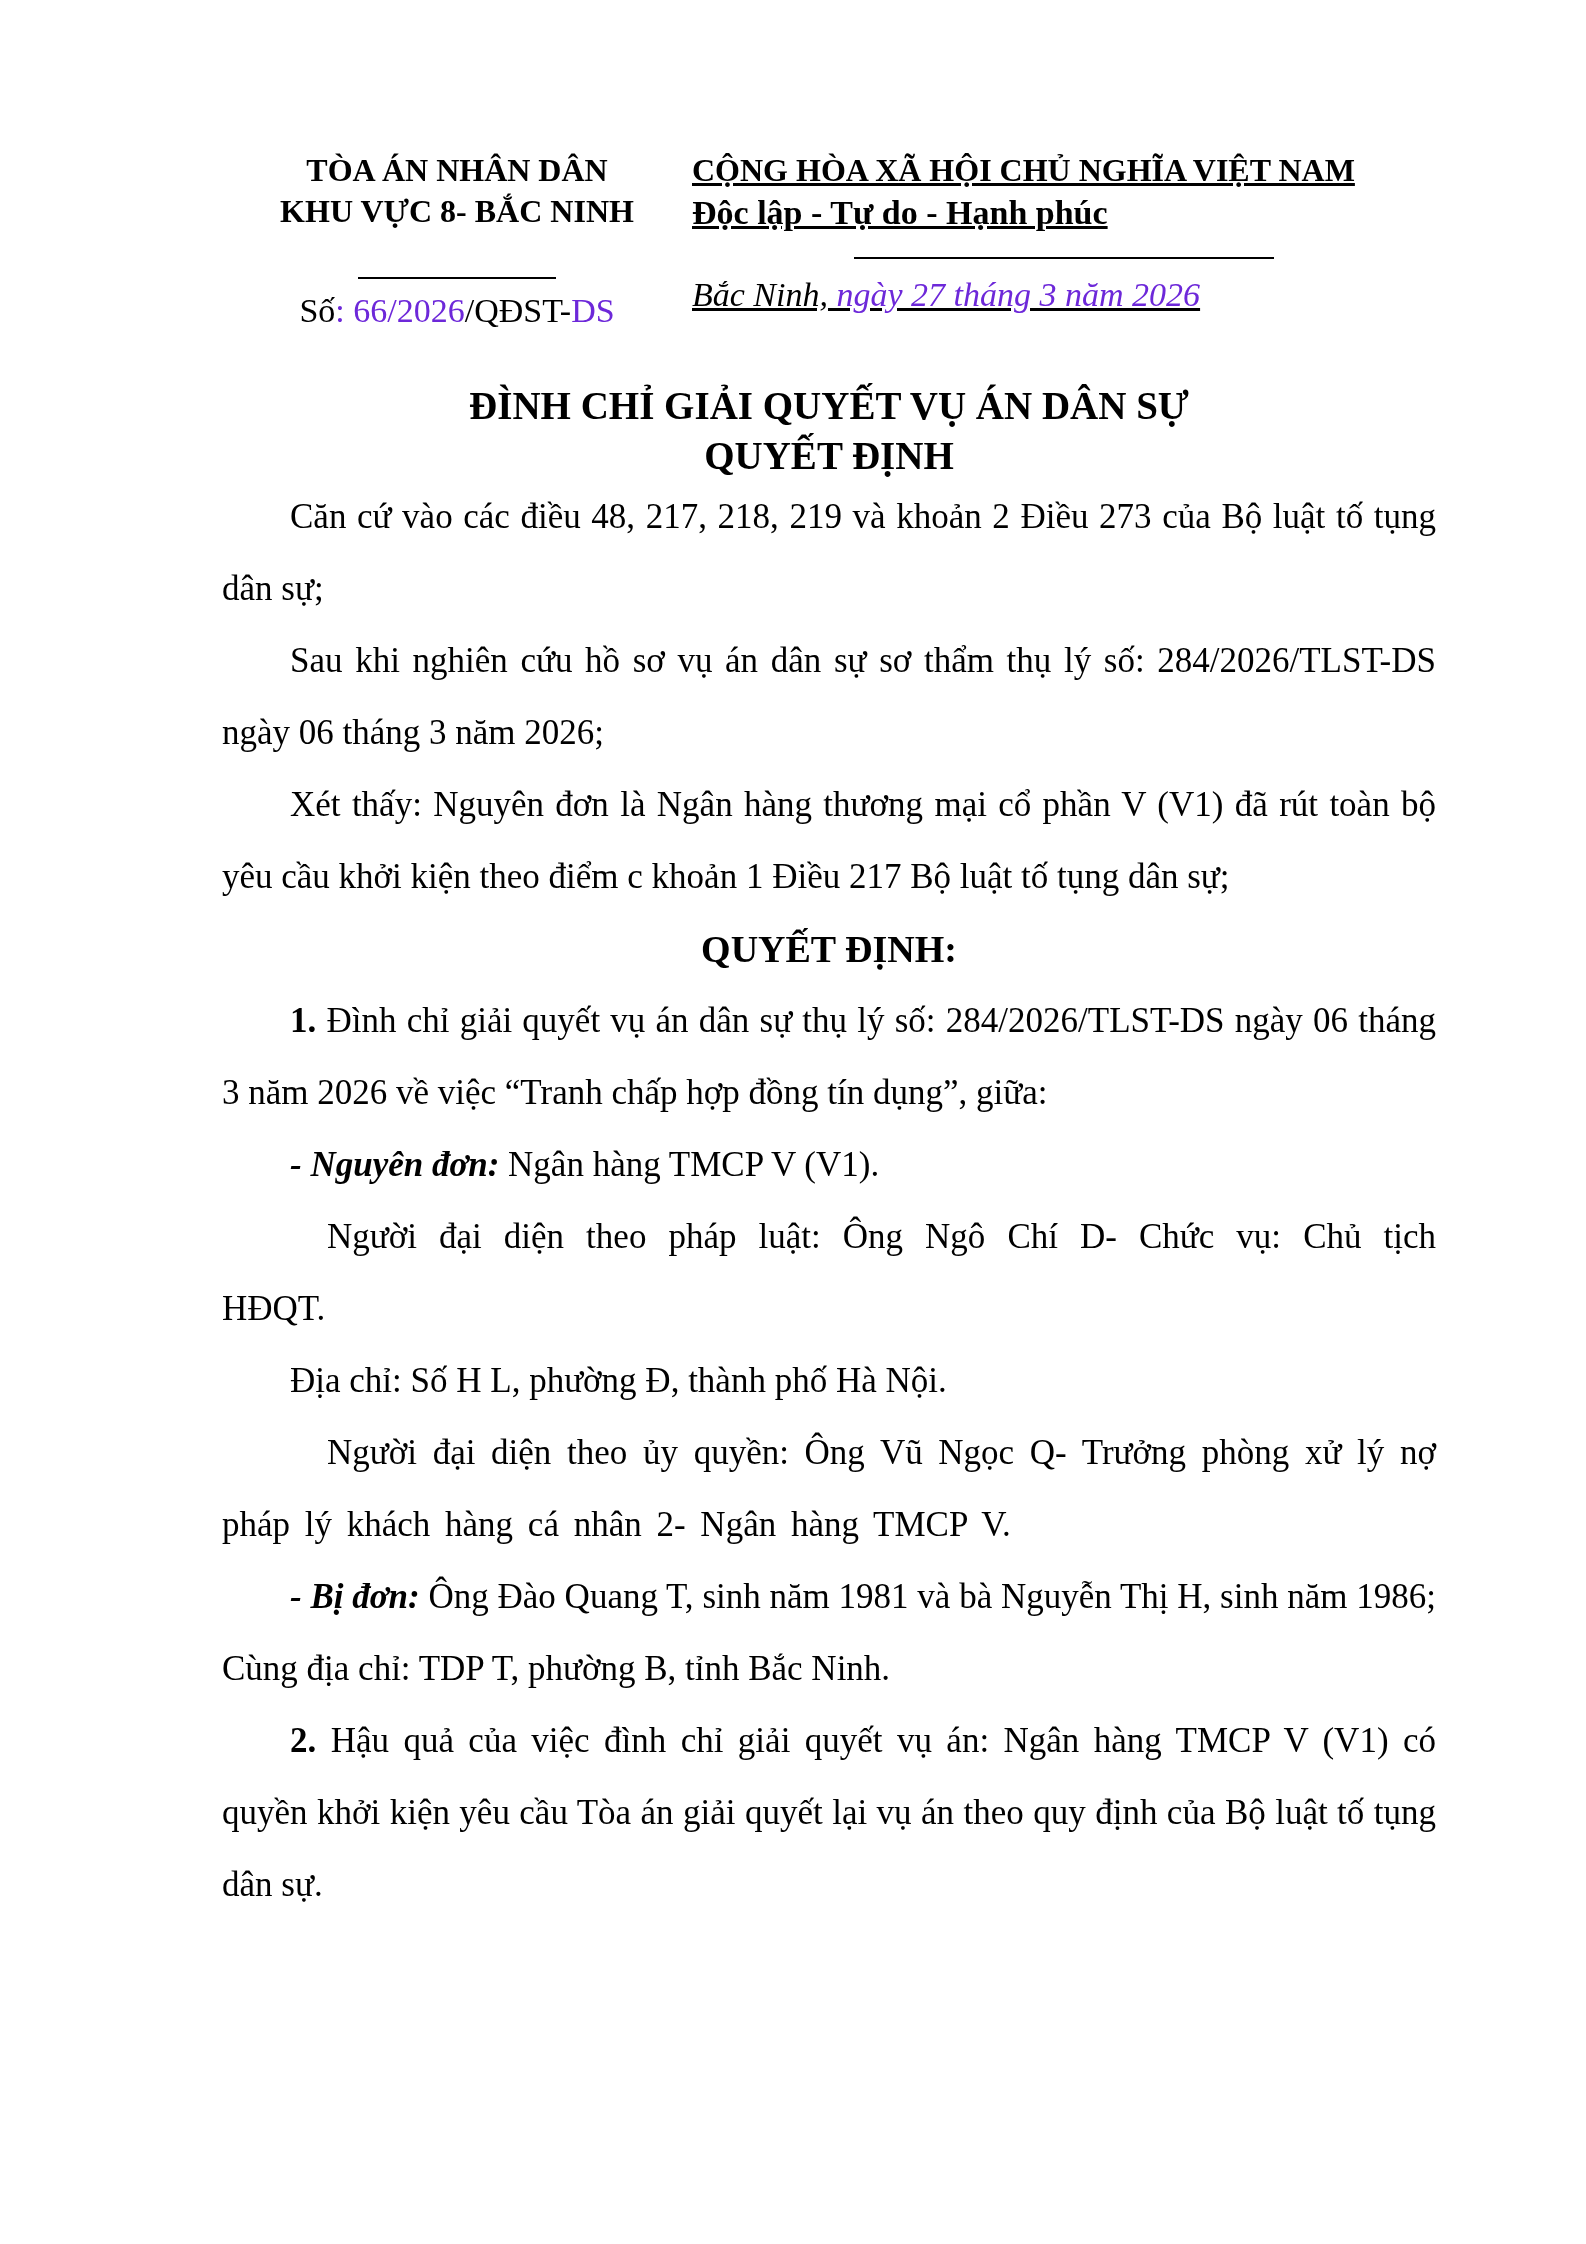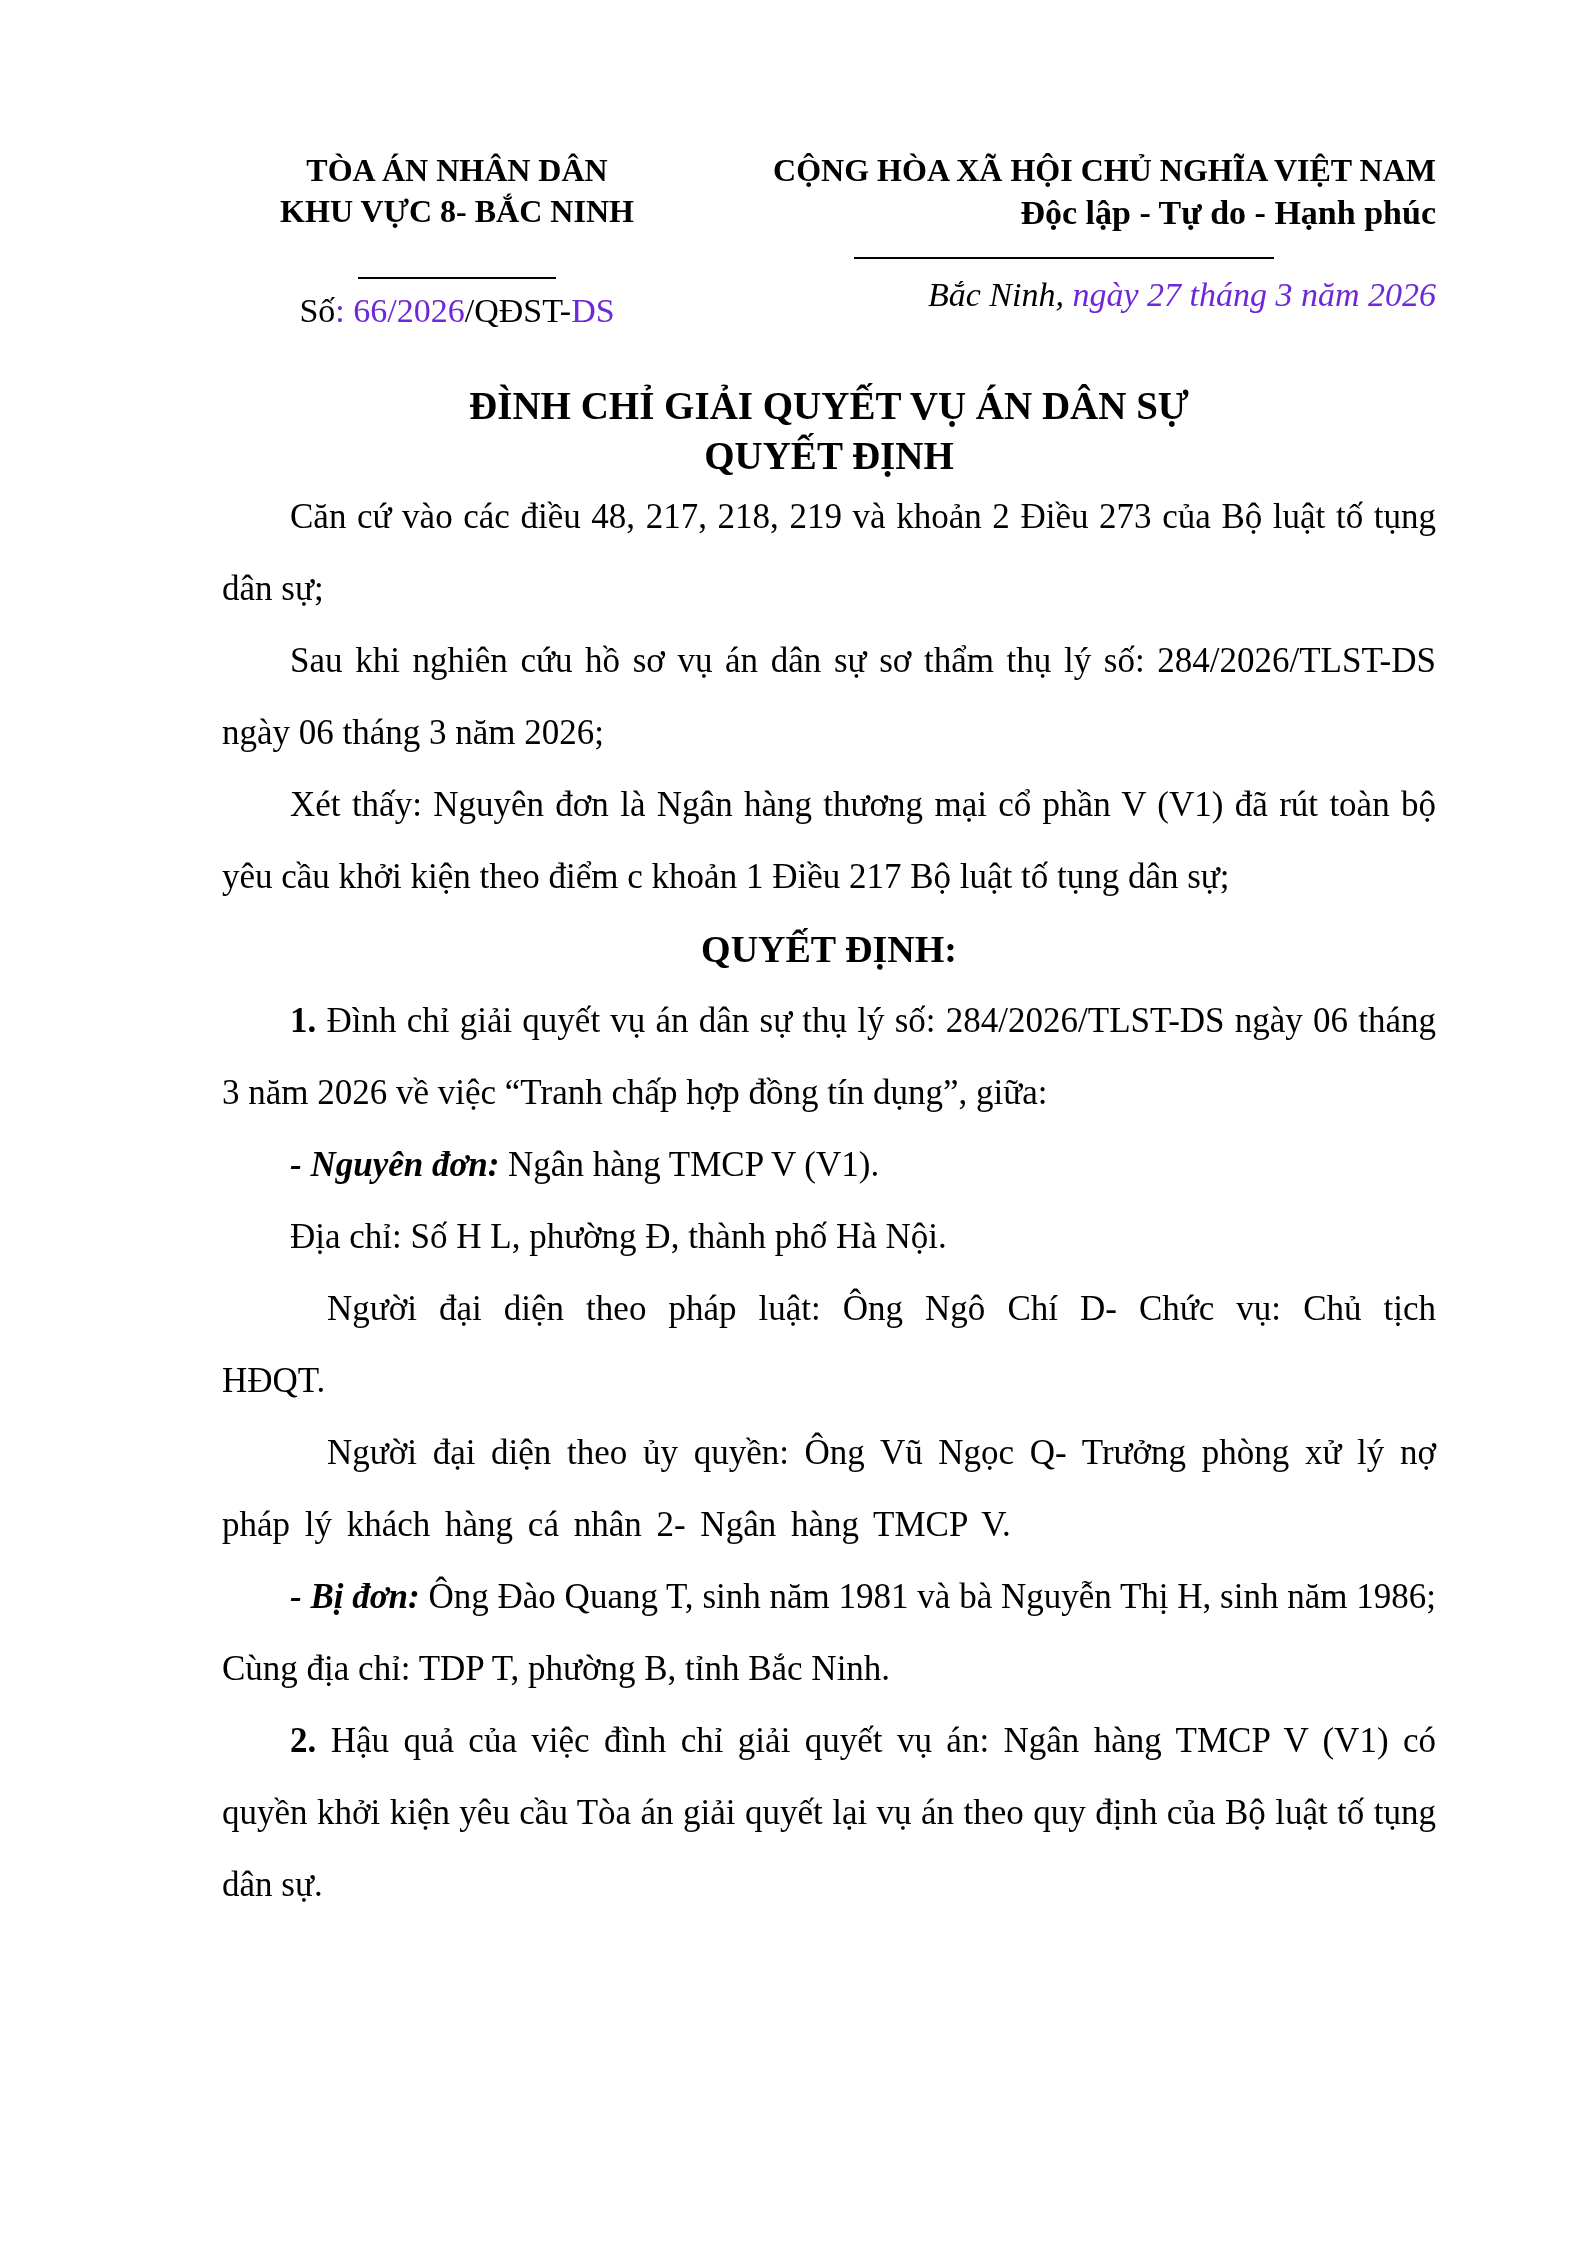--- a/index.html
+++ b/index.html
@@ -21,7 +21,7 @@
   
   .header { display:flex; align-items:flex-start; }
   .col-left  { width:470px; text-align:center; flex:0 0 auto; }
-  .col-right { flex:1 1 auto; text-align:right; }
+  .col-right { flex:1 1 auto; text-align:left;text-decoration:underline; }
   .org   { font-weight:bold; font-size:32px; line-height:41px; white-space:nowrap; }
   .motto { font-weight:bold; font-size:34px; line-height:44px; white-space:nowrap; }
   .rule  { border-bottom:2px solid #000; height:0; }

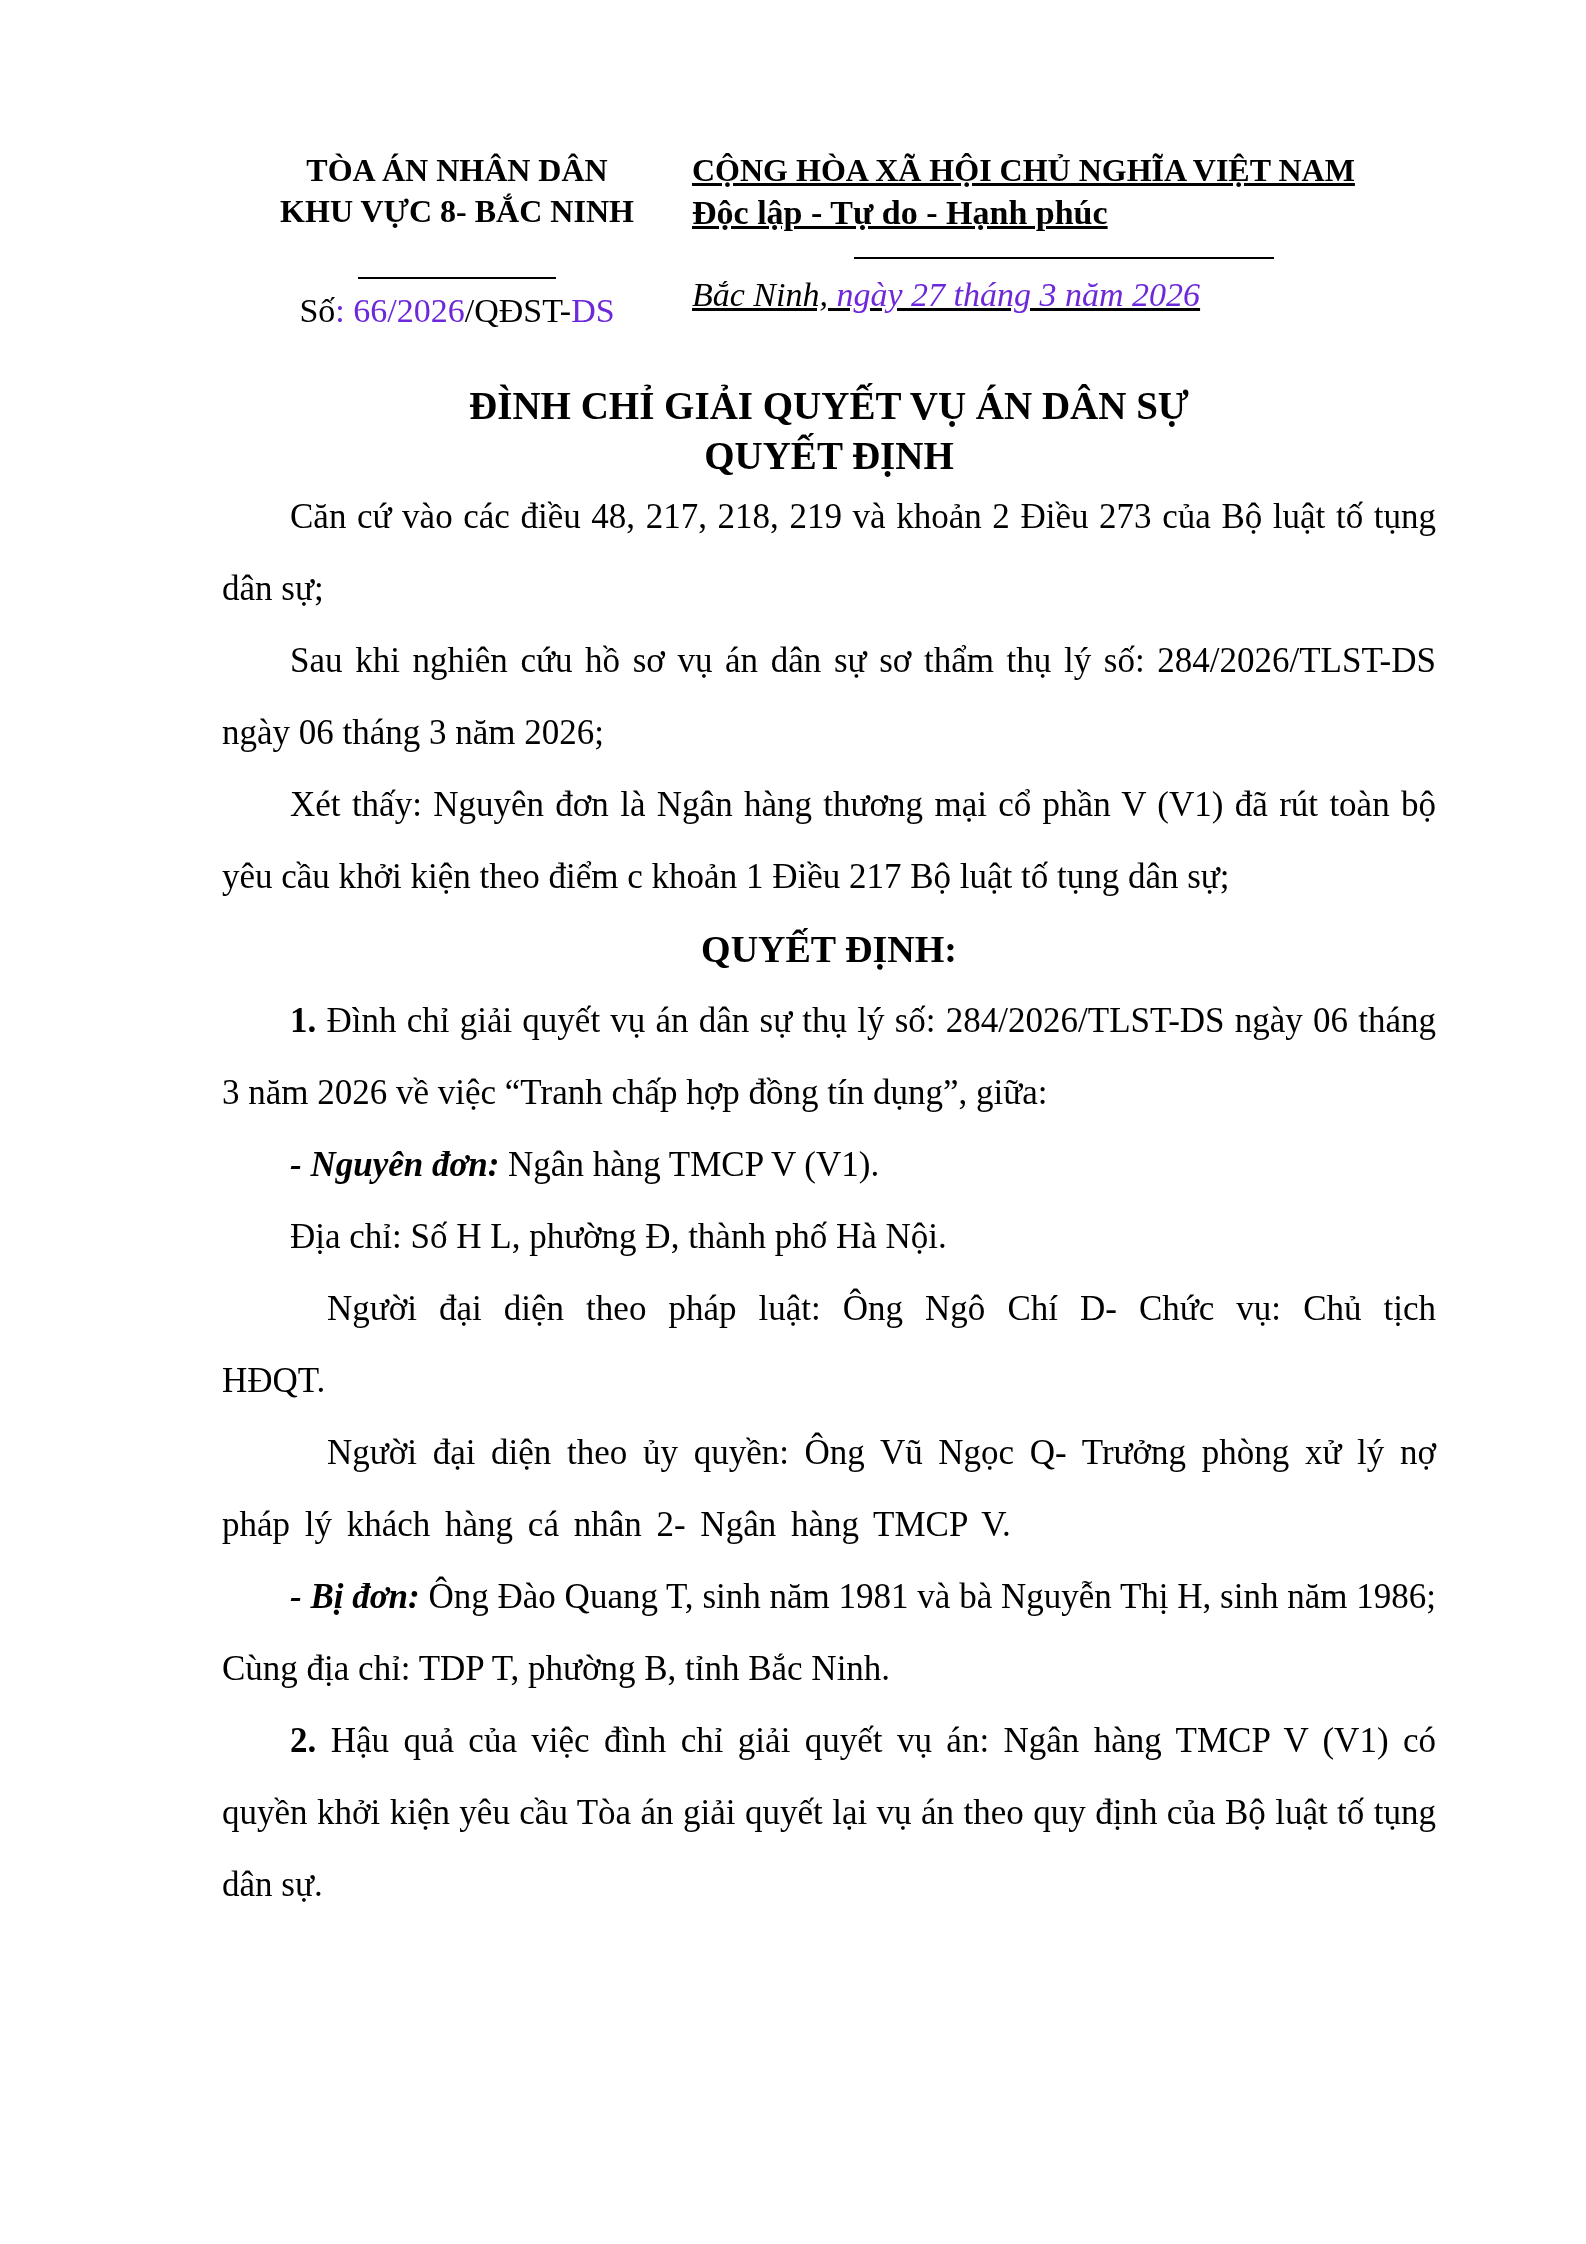--- a/index.html
+++ b/index.html
@@ -88,9 +88,9 @@
 
     <p class="para"><span class="bi">- Nguyên đơn: </span><span>Ngân hàng TMCP V (V1).</span></p>
 
+    <p class="para indent-lg">Người đại diện theo pháp luật: Ông Ngô Chí D- Chức vụ: Chủ tịch HĐQT.</p>
+
     <p class="para">Địa chỉ: Số H L, phường Đ, thành phố Hà Nội.</p>
-
-    <p class="para indent-lg">Người đại diện theo pháp luật: Ông Ngô Chí D- Chức vụ: Chủ tịch HĐQT.</p>
 
     <p class="para indent-lg">Người đại diện theo ủy quyền: Ông Vũ Ngọc Q- Trưởng phòng xử lý nợ pháp lý khách hàng cá nhân 2- Ngân hàng TMCP V.</p>
 

